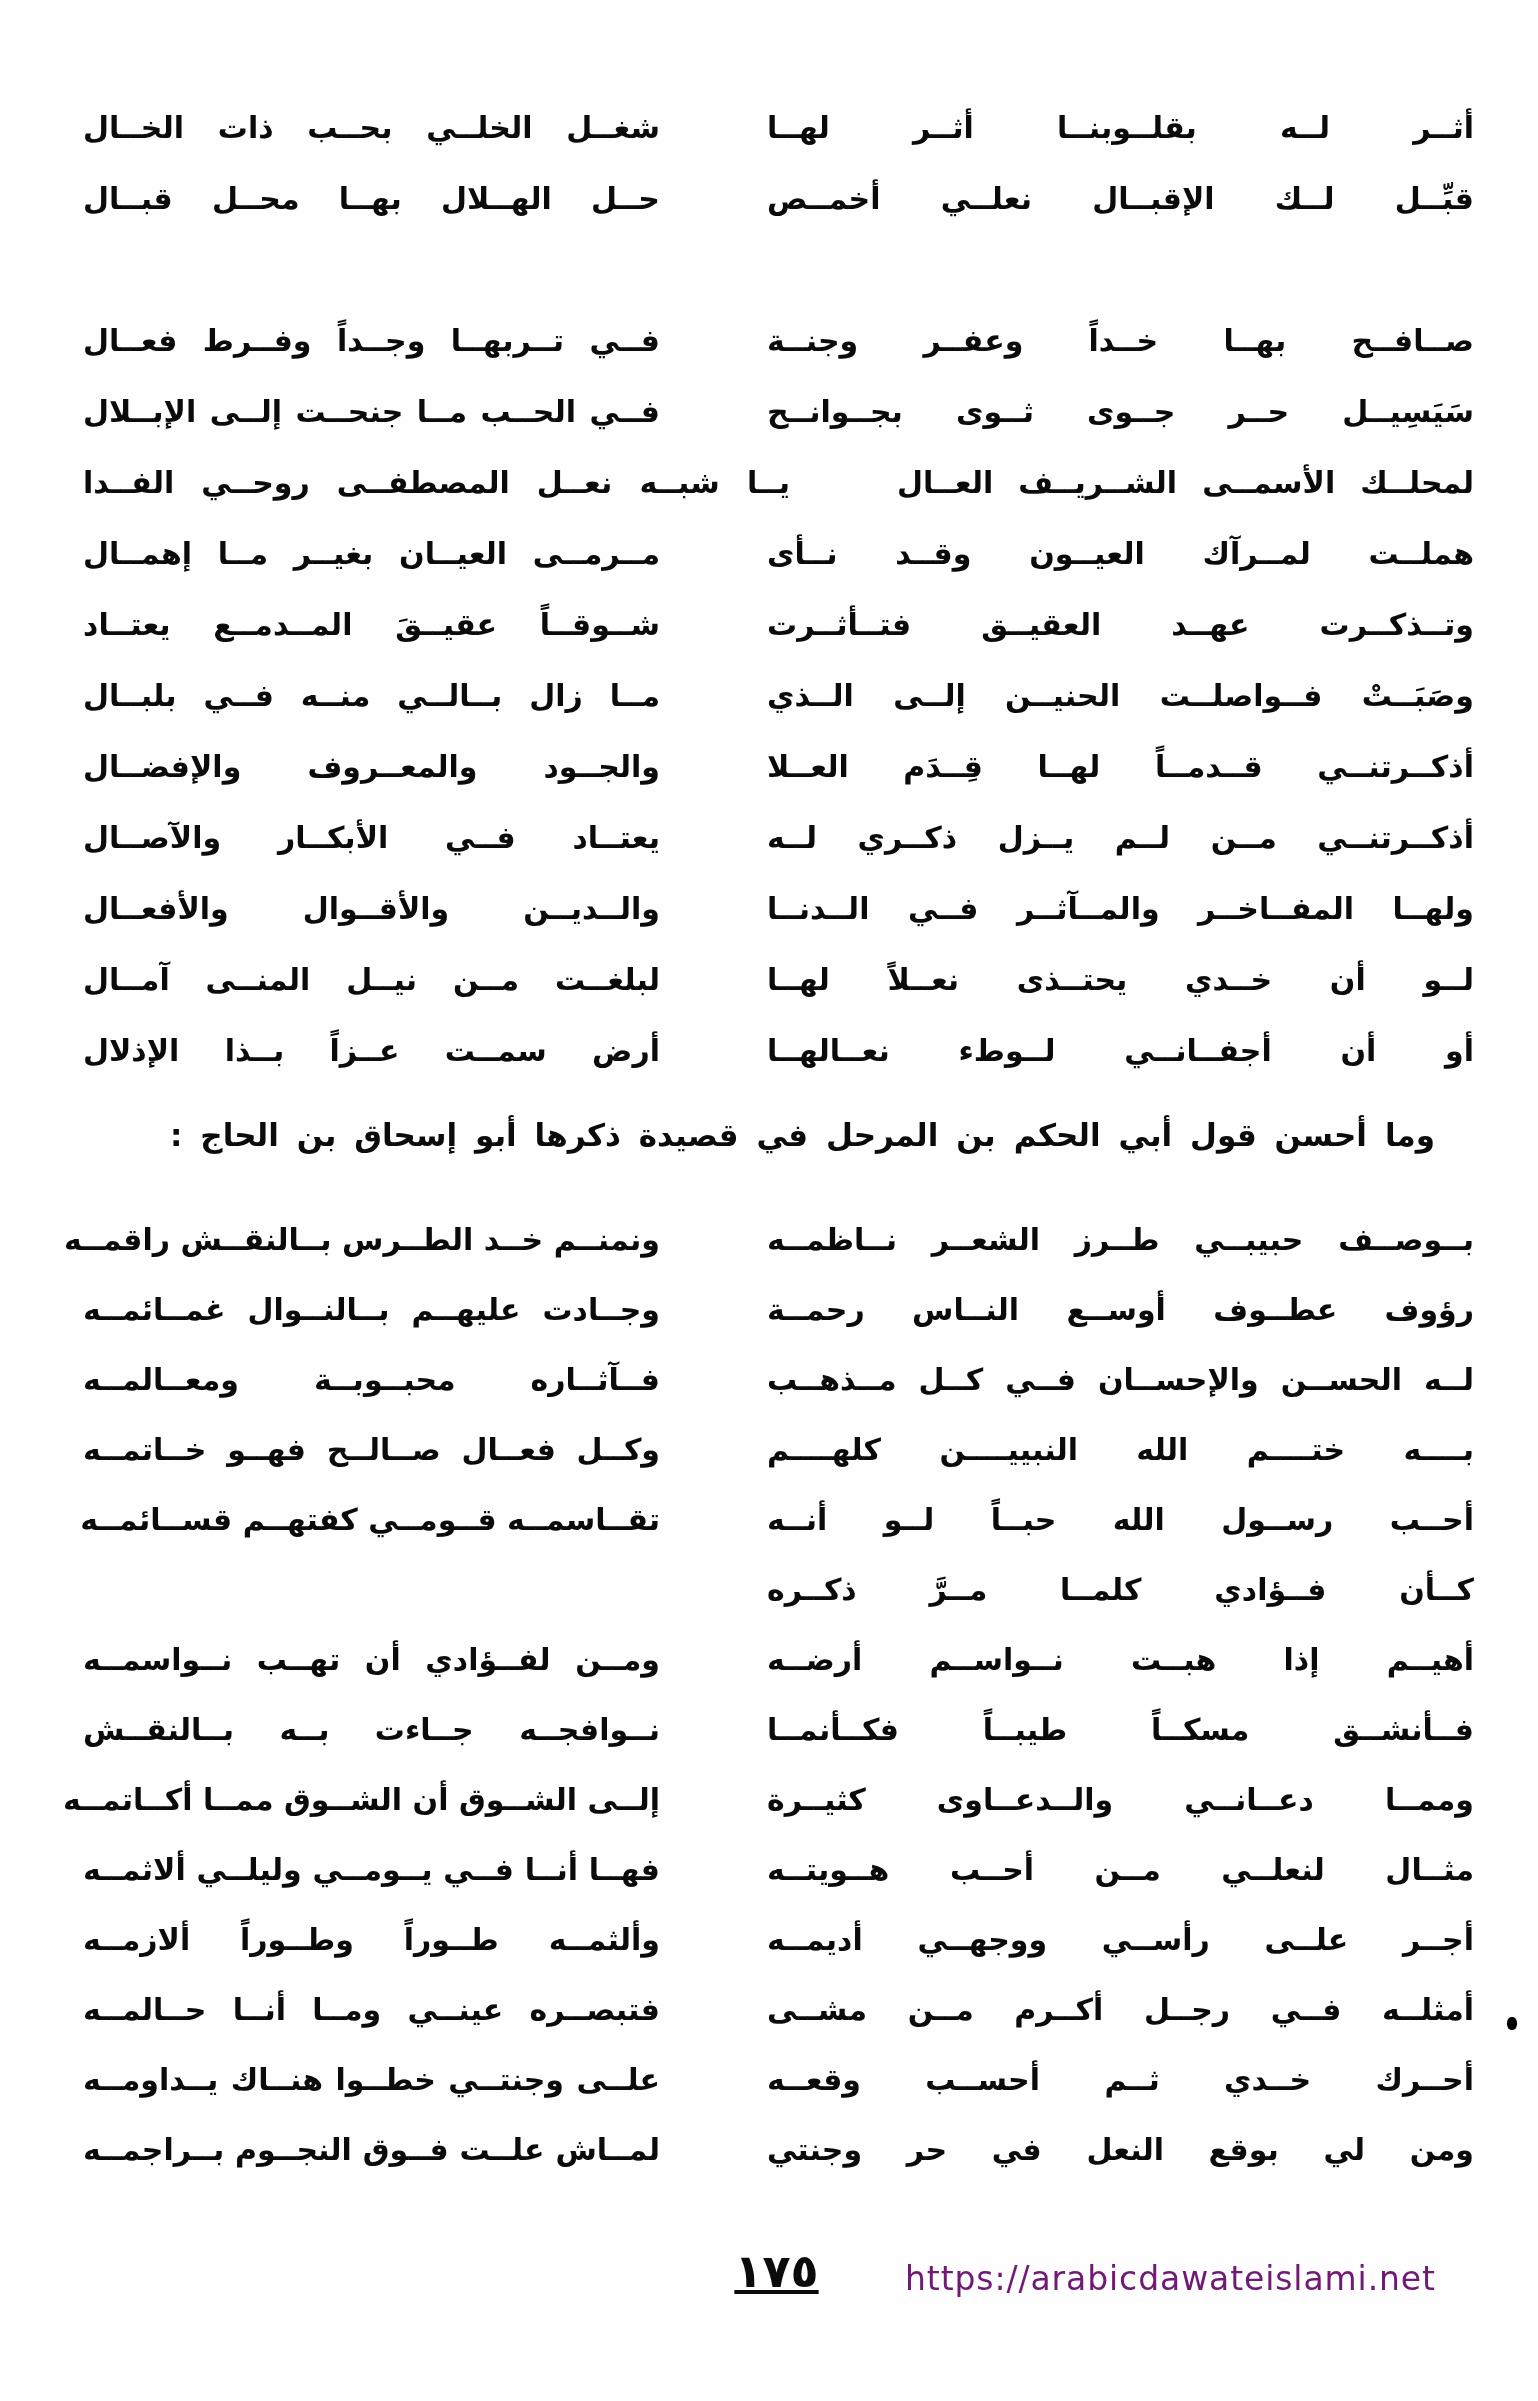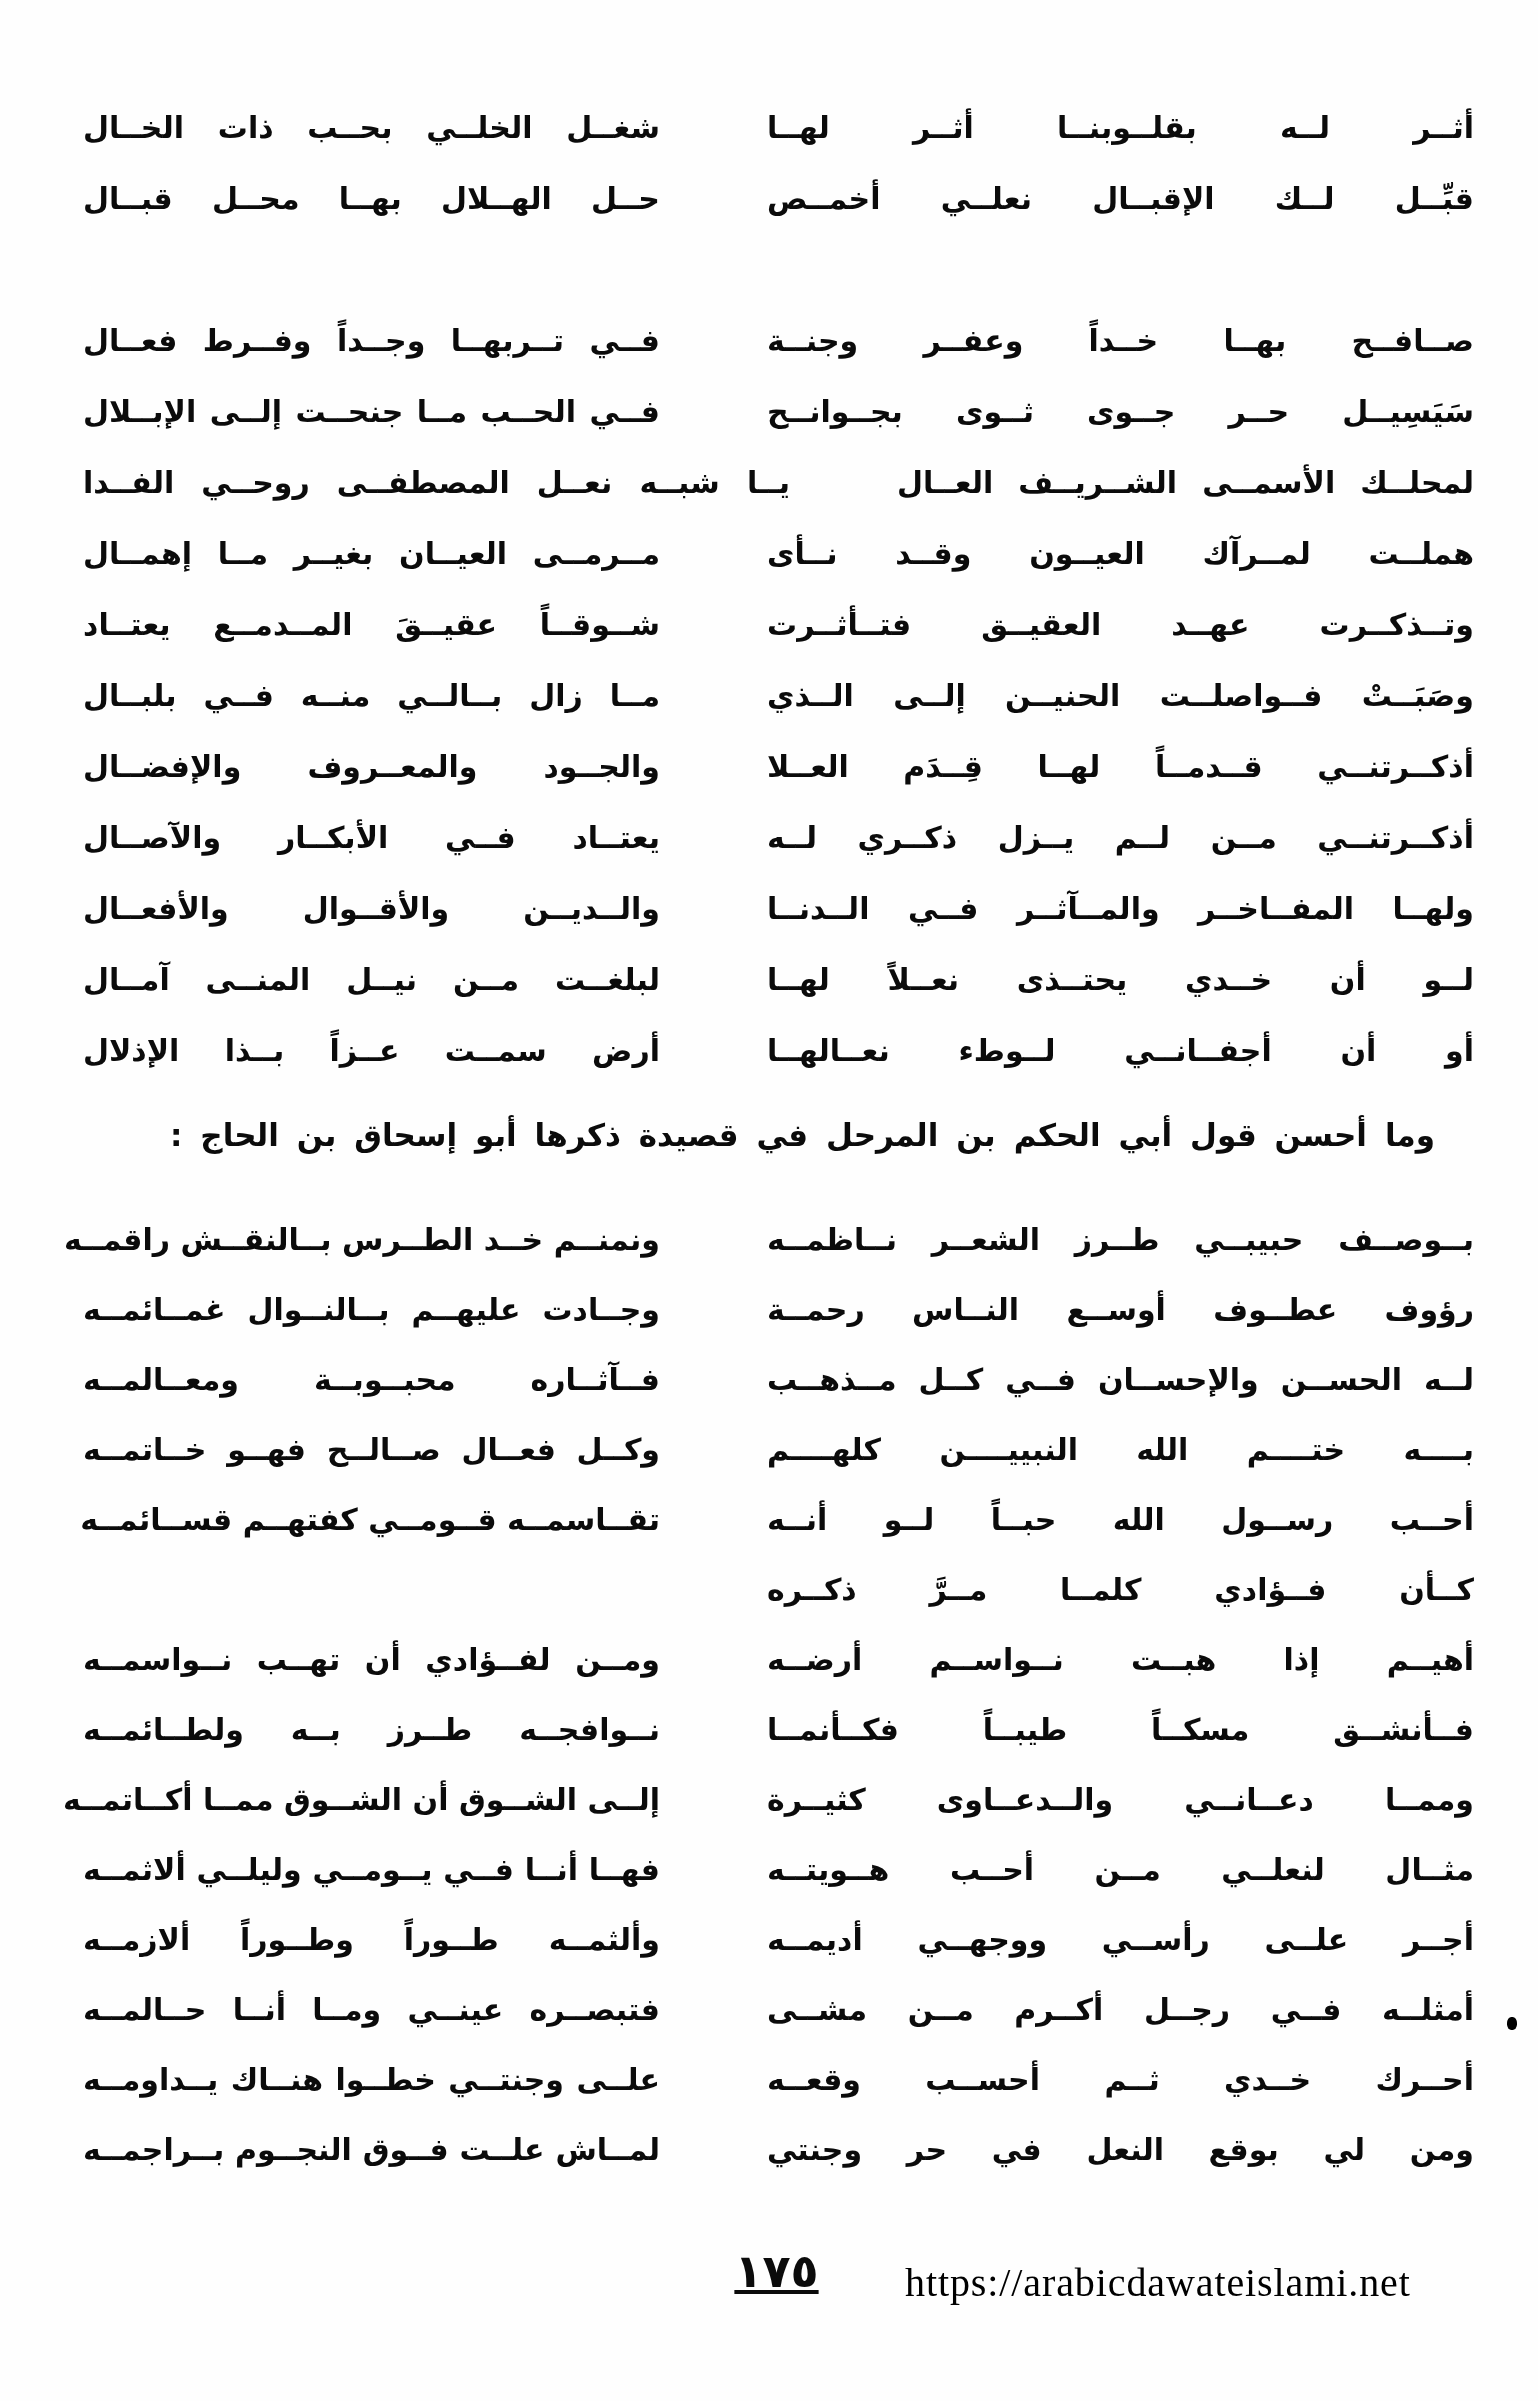--- a/index.html
+++ b/index.html
@@ -182,7 +182,7 @@
       </div>
       <div class="verse">
         <span class="hemistich sadr">فــأنشــق مسكــاً طيبــاً فكــأنمــا</span>
-        <span class="hemistich ajuz">نــوافجــه طــرز بــه ولطــائمــه</span>
+        <span class="hemistich ajuz">نــوافجــه جــاءت بــه بــالنقــش</span>
       </div>
       <div class="verse">
         <span class="hemistich sadr">وممــا دعــانــي والــدعــاوى كثيــرة</span>

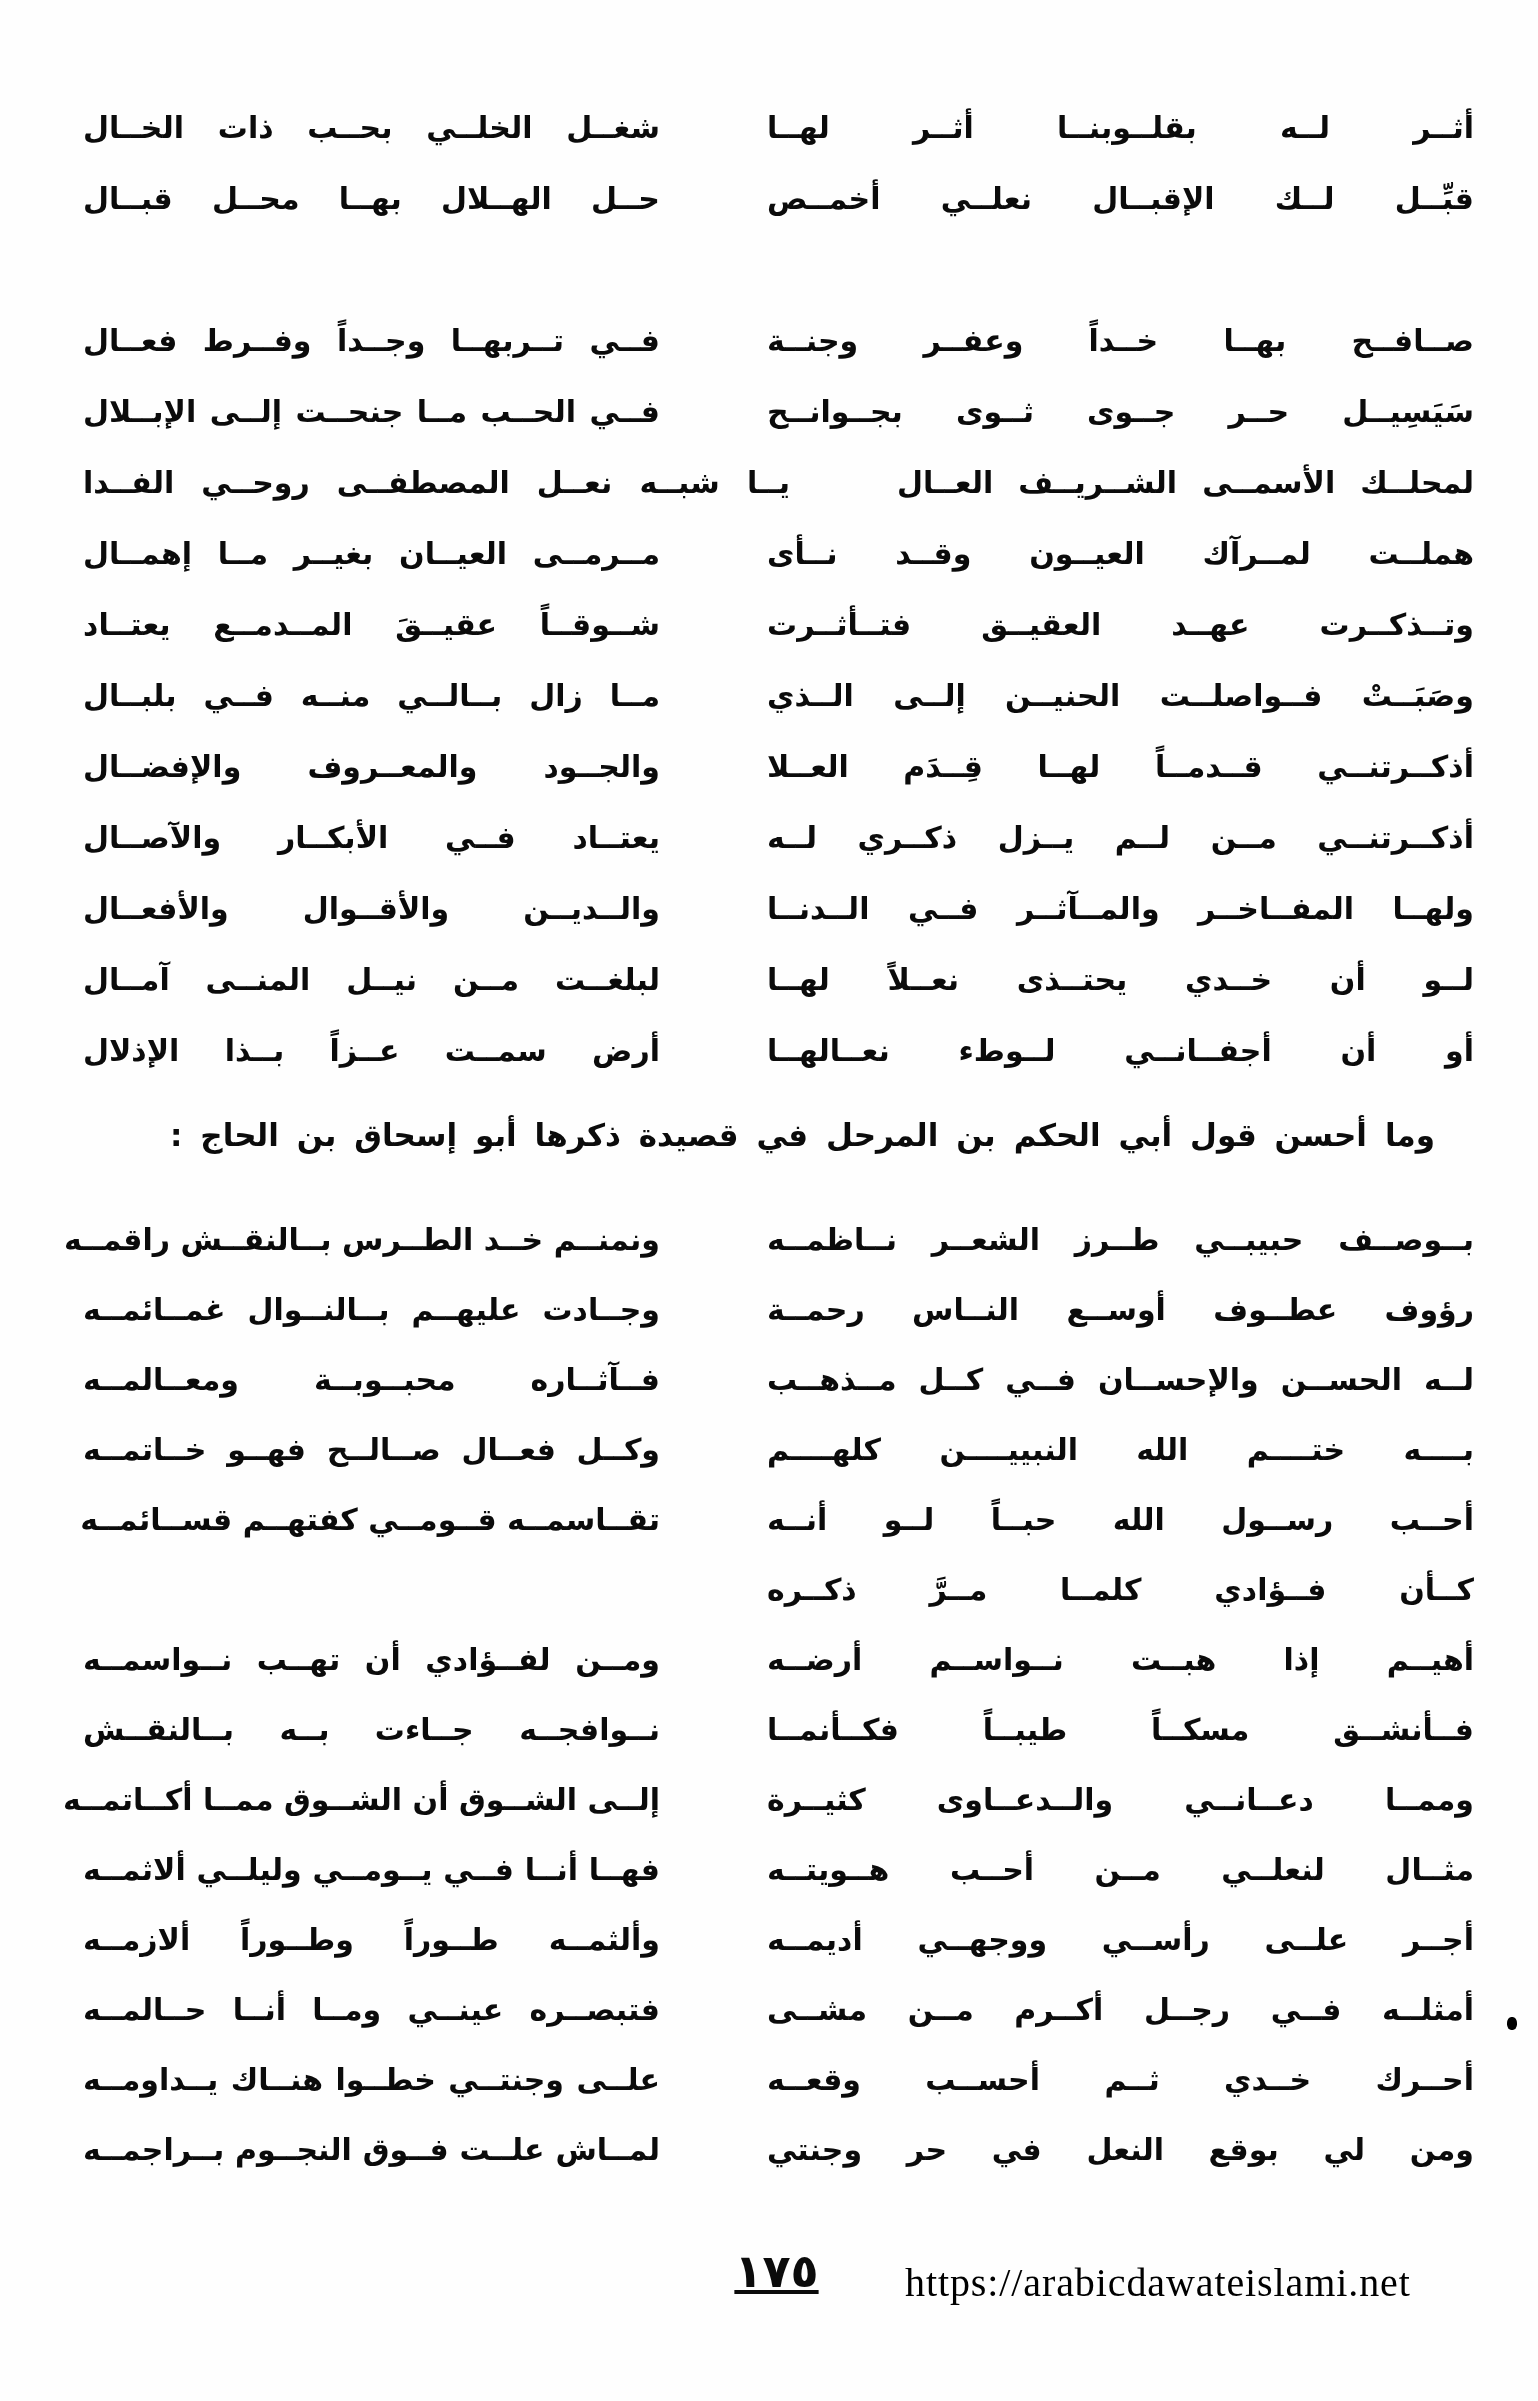--- a/index.html
+++ b/index.html
@@ -69,12 +69,11 @@
     position: absolute;
     top: 2259px;
     left: 905px;
-    font-size: 40px;
+    font-size: 33px;
     font-weight: normal;
-    color: #000000;
+    color: #701a75;
     letter-spacing: 0.9px;
     direction: ltr;
-    font-family: Liberation Serif, serif;
   }
   .speck {
     position: absolute;

